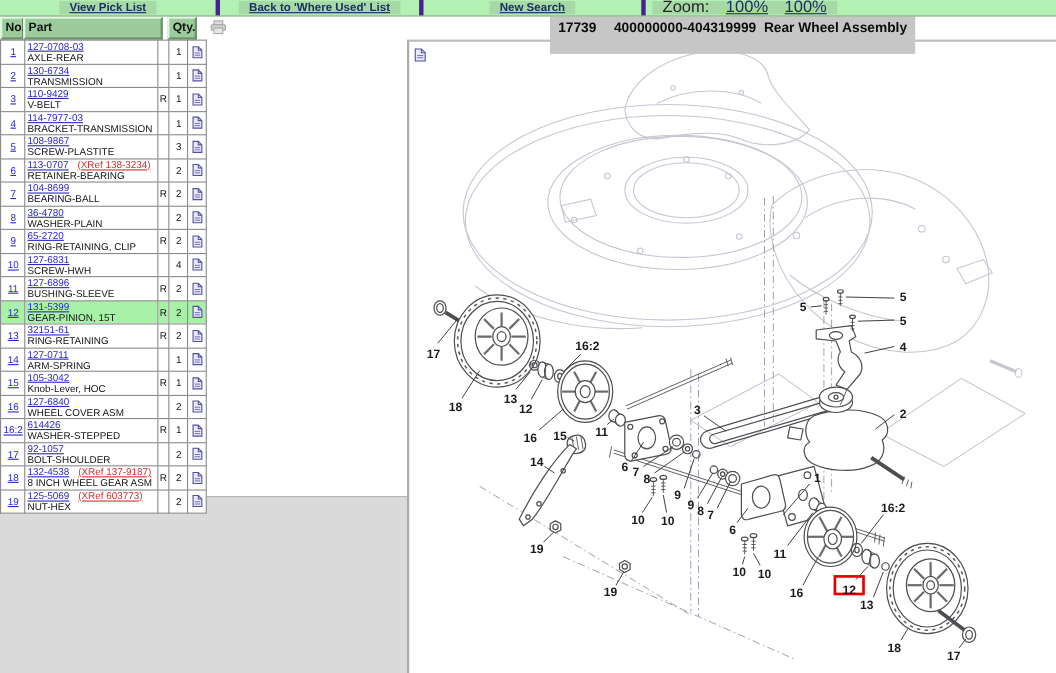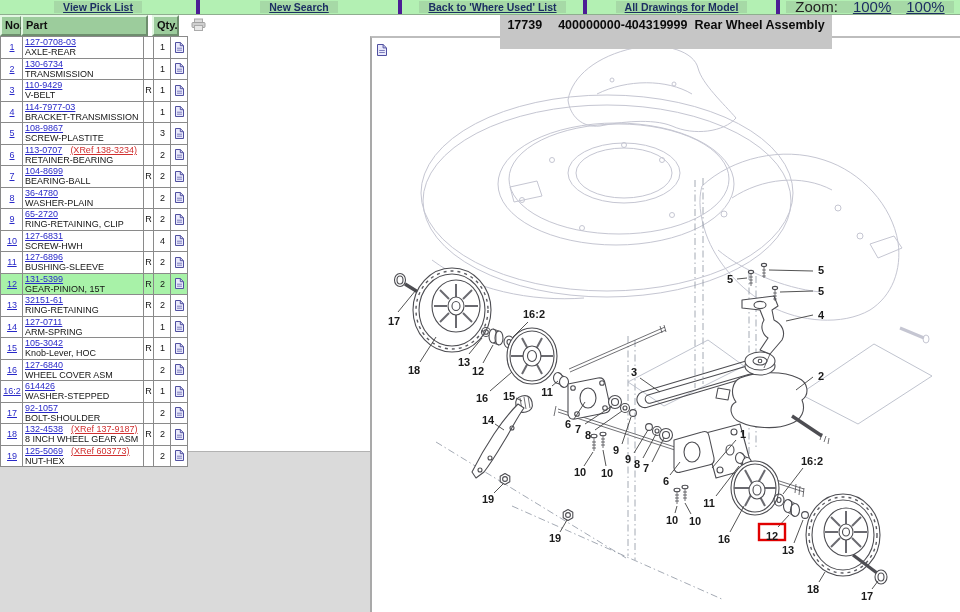--- a/index.html
+++ b/index.html
@@ -70,11 +70,11 @@
   <div class="nav-cell" style="width:200px">
     <span class="nav-btn">View Pick List</span>
   </div>
+  <div class="nav-cell" style="width:185px">
+    <span class="nav-btn">Back to 'Where Used' List</span>
+  </div>
   <div class="nav-cell" style="width:202px">
     <span class="nav-btn">New Search</span>
-  </div>
-  <div class="nav-cell" style="width:185px">
-    <span class="nav-btn">Back to 'Where Used' List</span>
   </div>
   <div class="nav-cell" style="width:193px">
     <span class="nav-btn">All Drawings for Model</span>

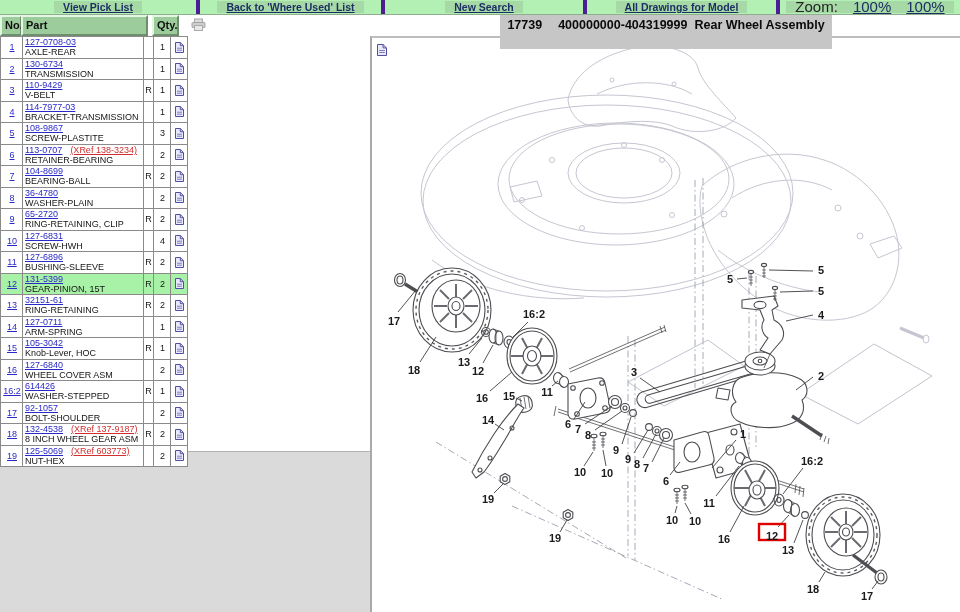--- a/index.html
+++ b/index.html
@@ -75,9 +75,6 @@
   </div>
   <div class="nav-cell" style="width:202px">
     <span class="nav-btn">New Search</span>
-  </div>
-  <div class="nav-cell" style="width:193px">
-    <span class="nav-btn">All Drawings for Model</span>
   </div>
   <div class="nav-cell" style="width:180px;border-right:none">
     <span class="zoom-chip">

